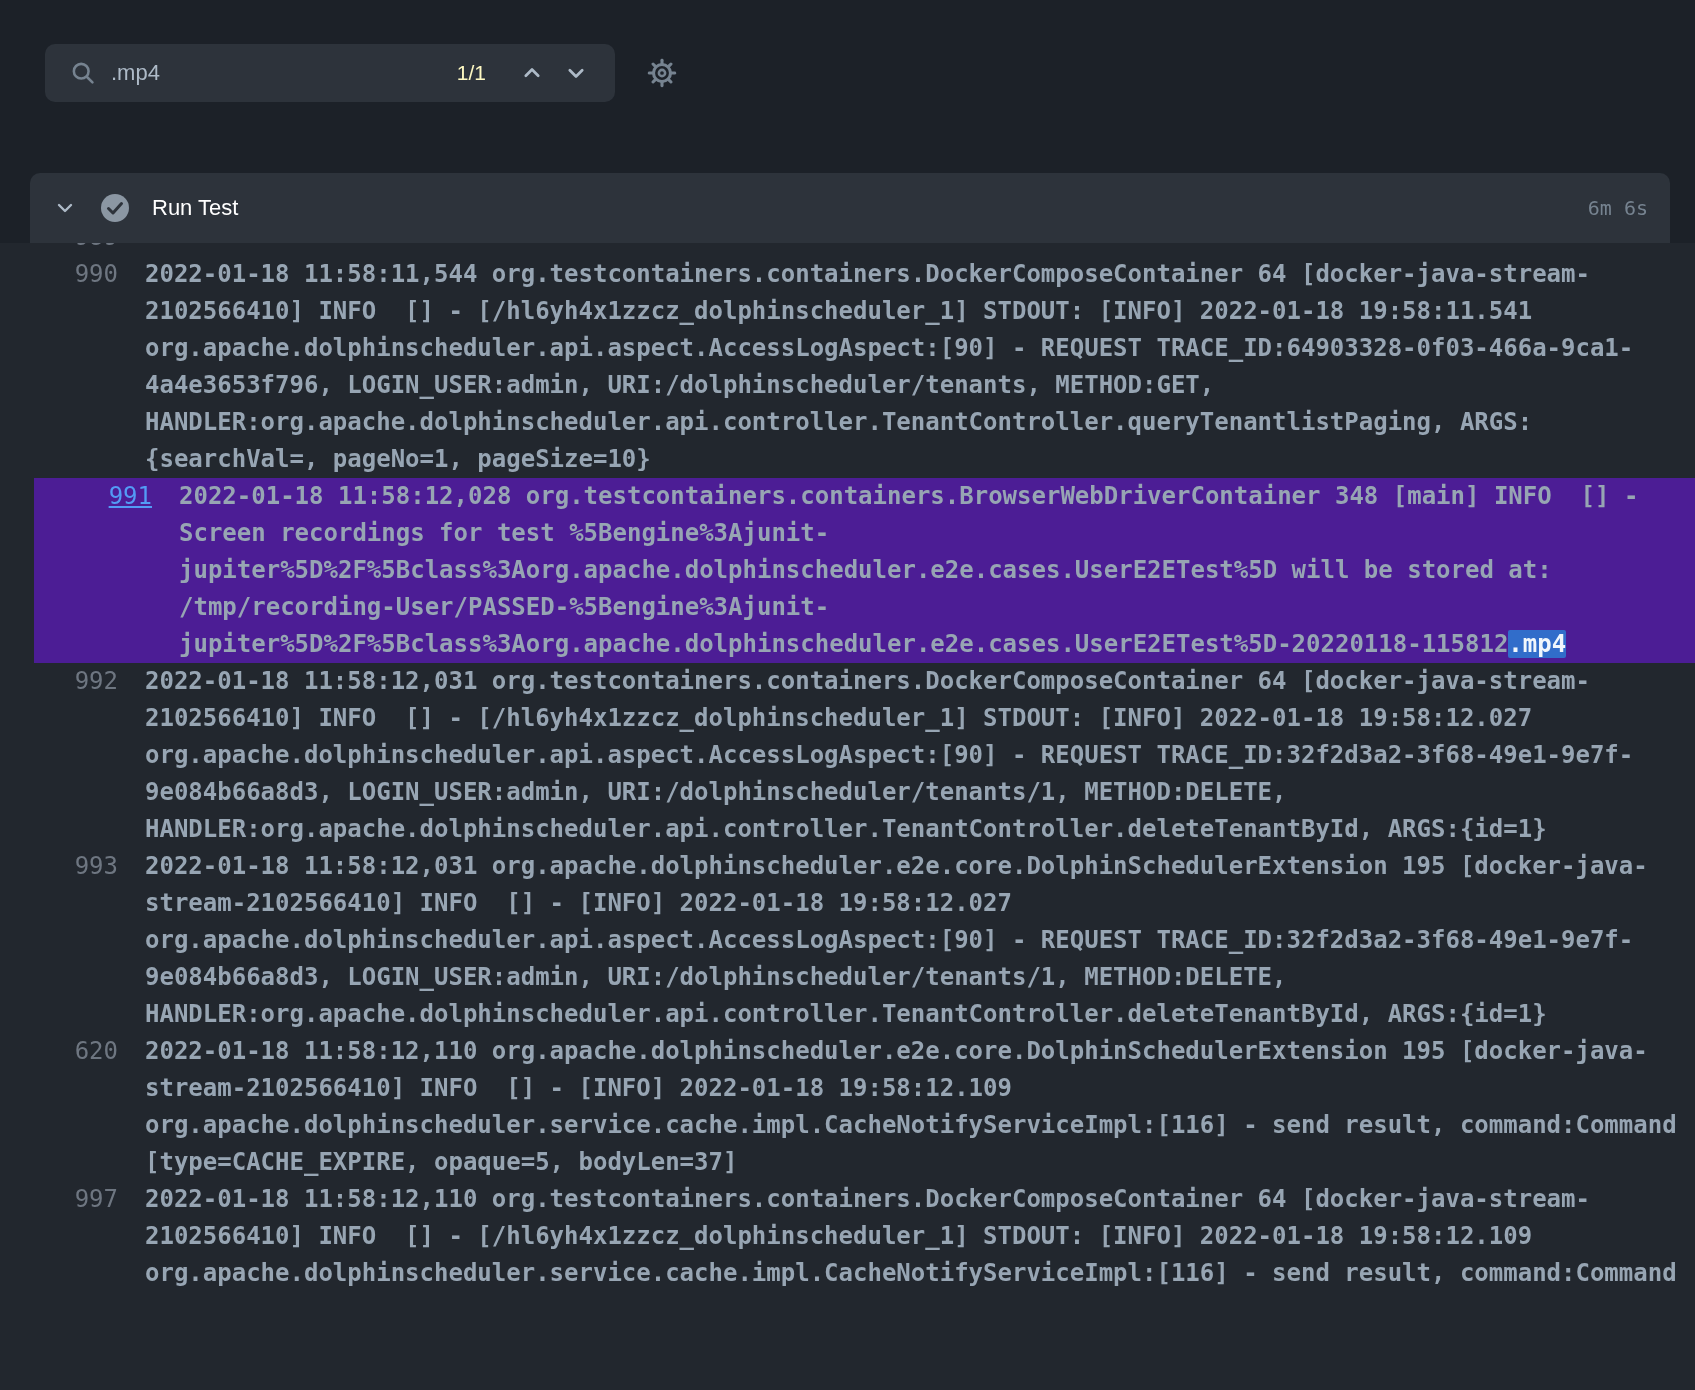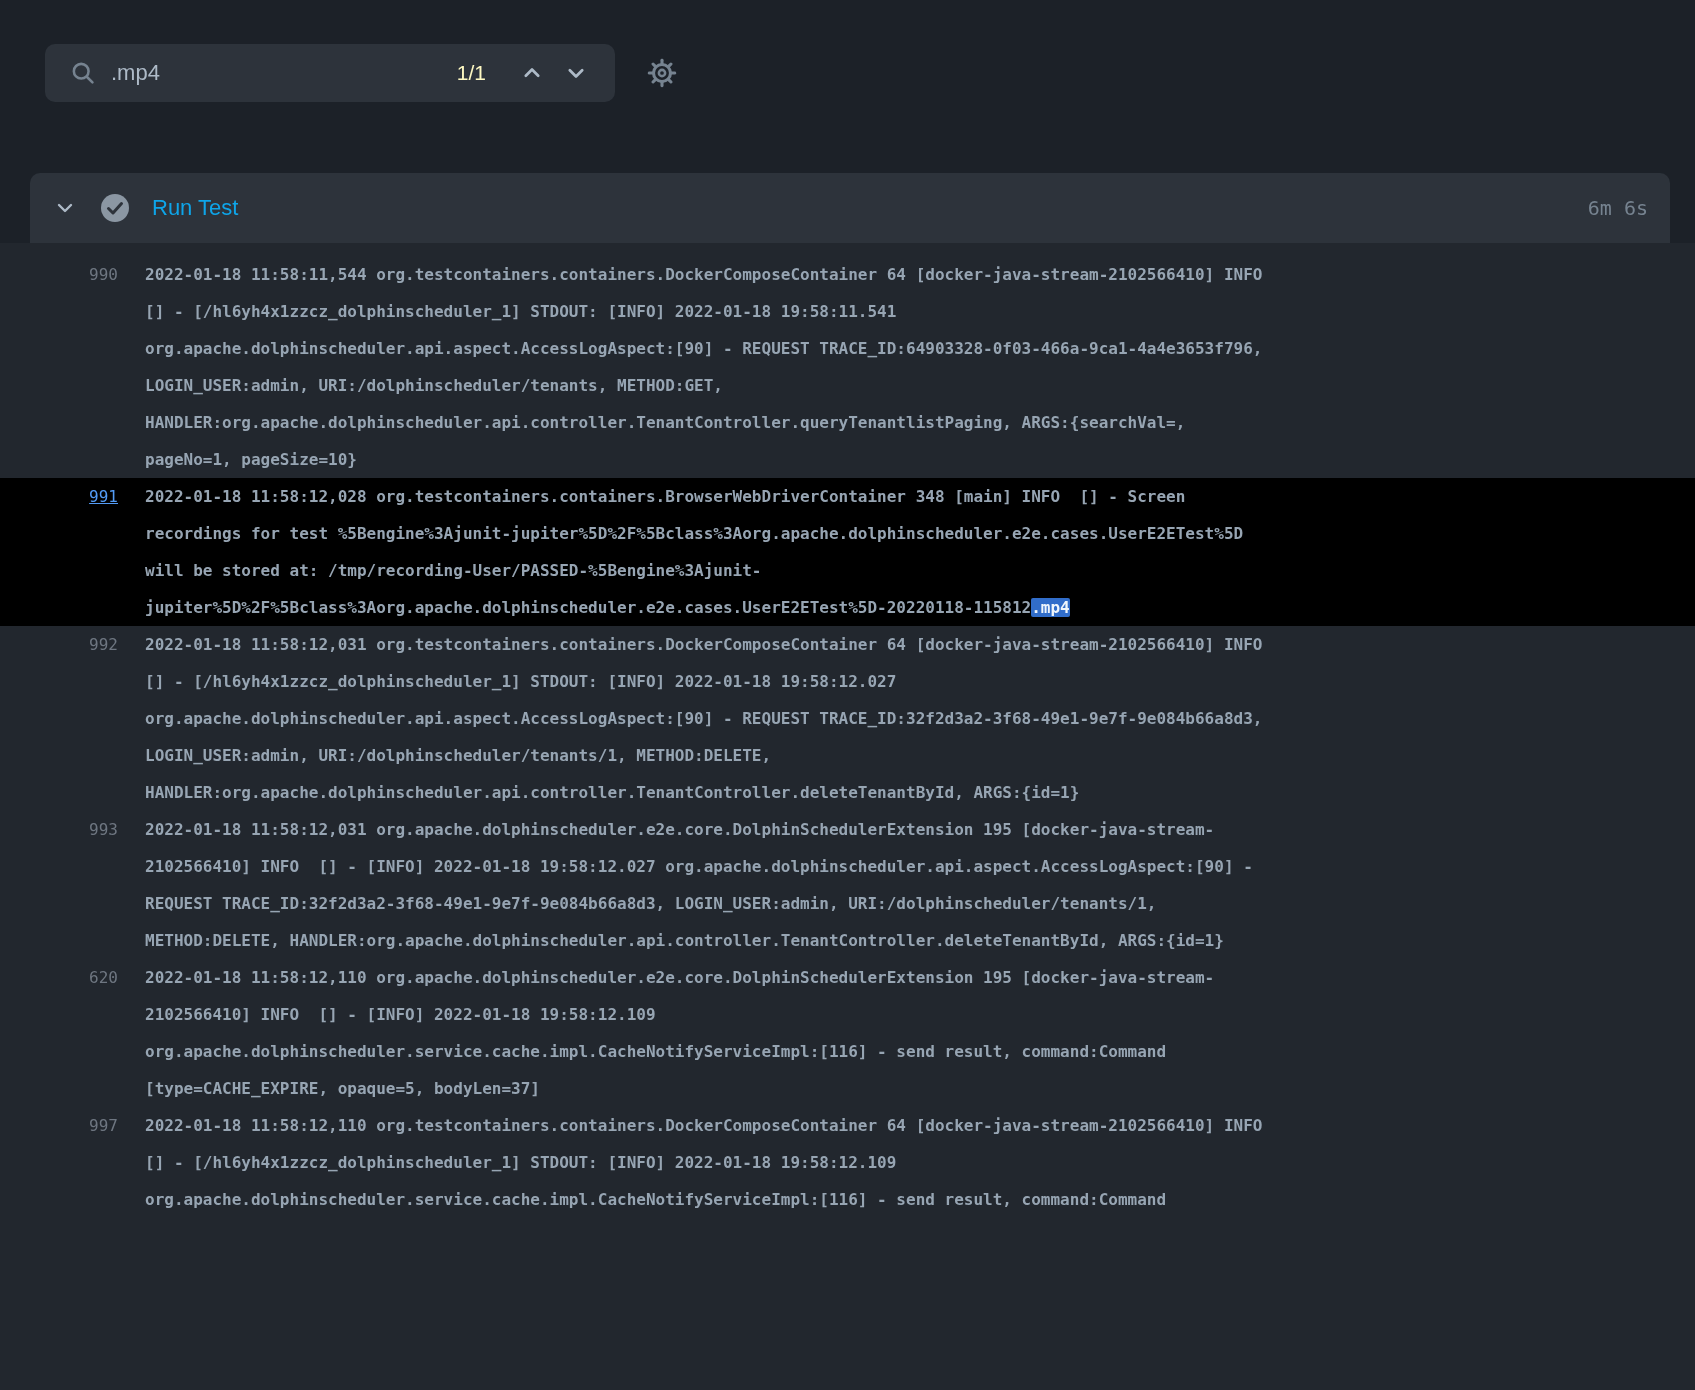--- a/index.html
+++ b/index.html
@@ -33,7 +33,7 @@
   }
   .step-chevron { margin-right:24px; display:flex; }
   .step-status { margin-right:22px; display:flex; }
-  .step-label { font-size:22px; color:#0ea5e9; }
+  .step-label { font-size:22px; color:#ffffff; }
   .step-duration { margin-left:auto; font-family:"DejaVu Sans Mono", monospace; font-size:20px; color:#768390; }
   
   .log-area { height:1147px; background:#22272e; overflow:hidden; position:relative; }

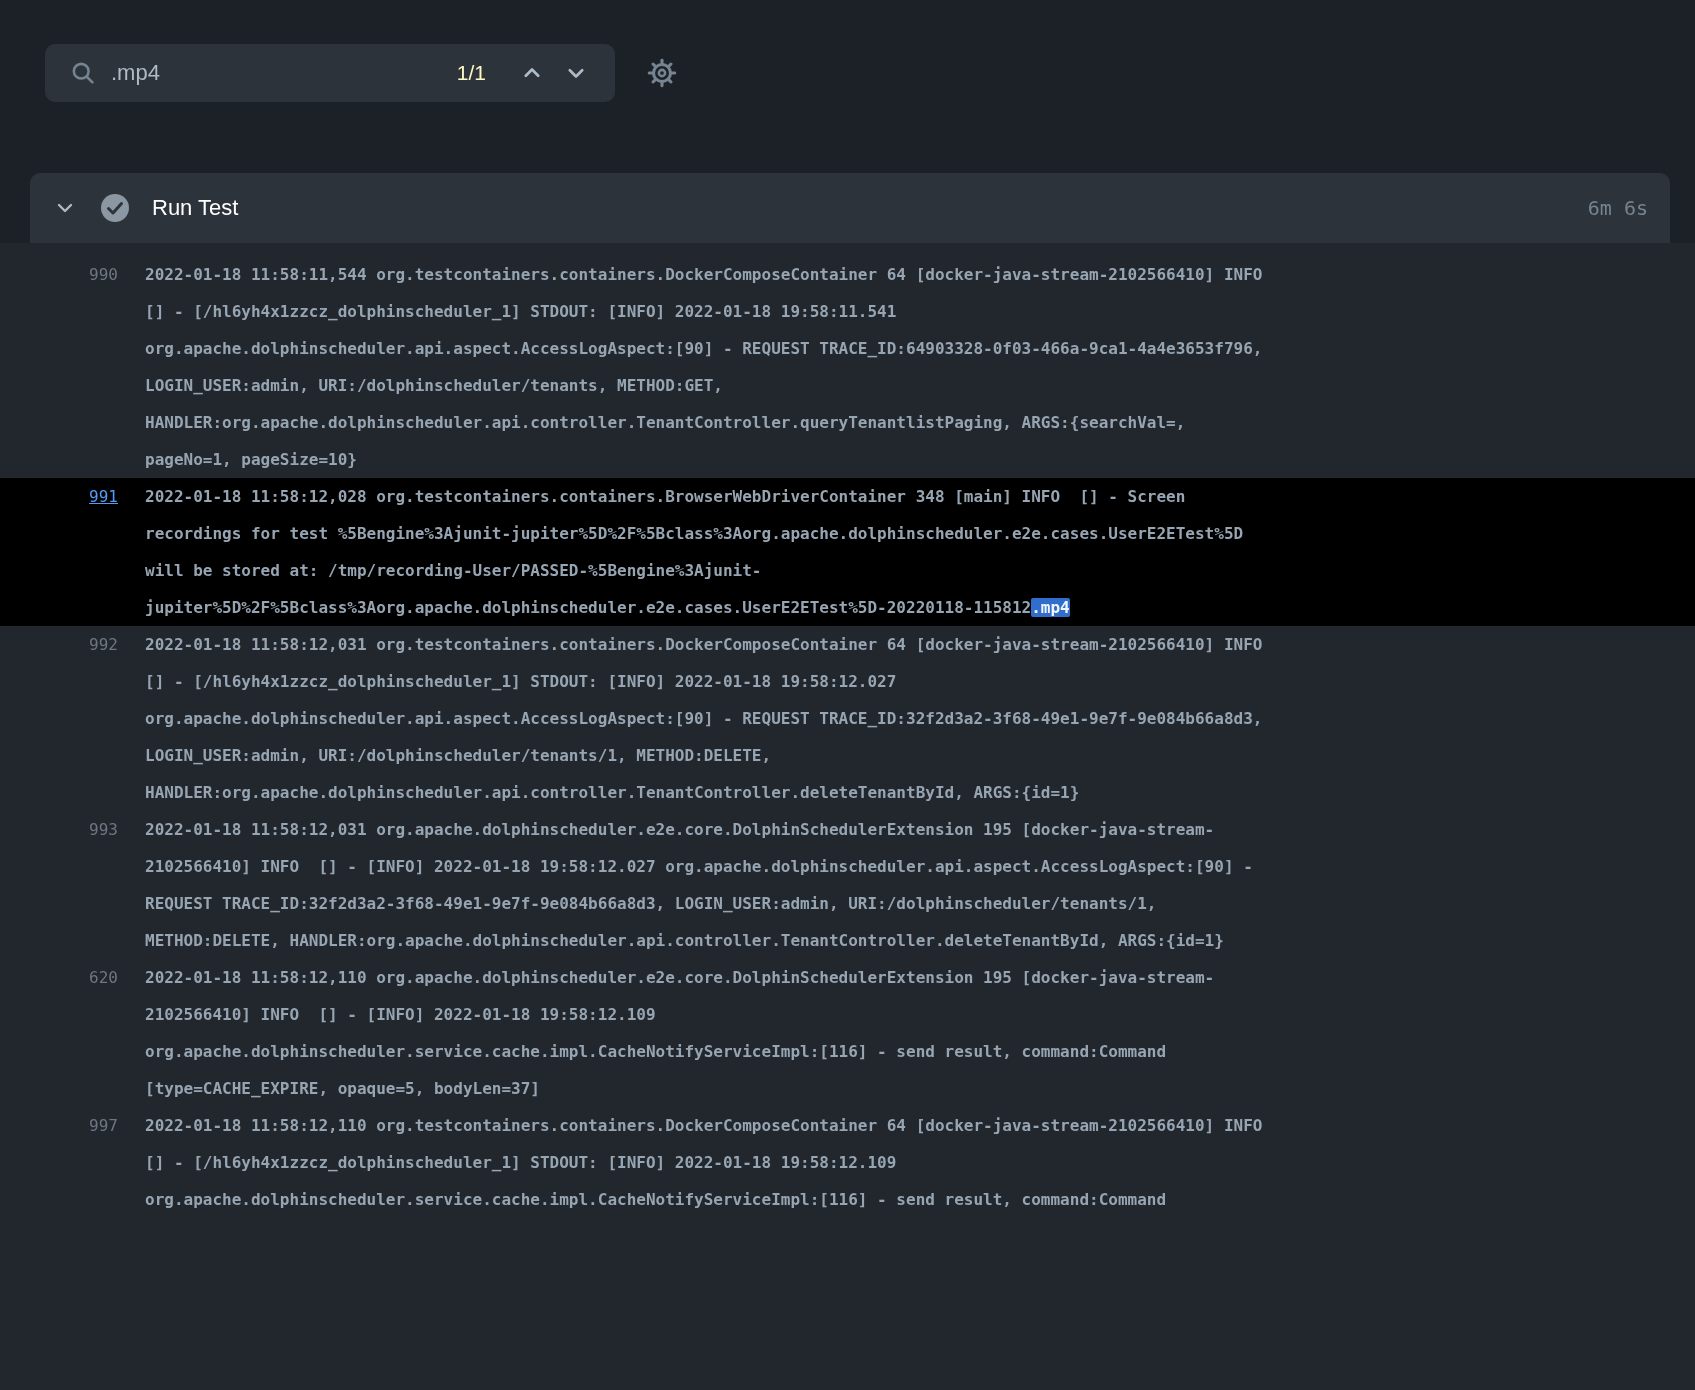--- a/index.html
+++ b/index.html
@@ -39,7 +39,7 @@
   .log-area { height:1147px; background:#22272e; overflow:hidden; position:relative; }
   .log-line {
     display:flex; align-items:flex-start; line-height:37px;
-    font-family:"DejaVu Sans Mono", monospace; font-size:16px;
+    font-family:"DejaVu Sans Mono", monospace; font-size:24px;
   }
   .log-line.clipped { margin-top:-24px; }
   .log-line.hl { background:#000000; }

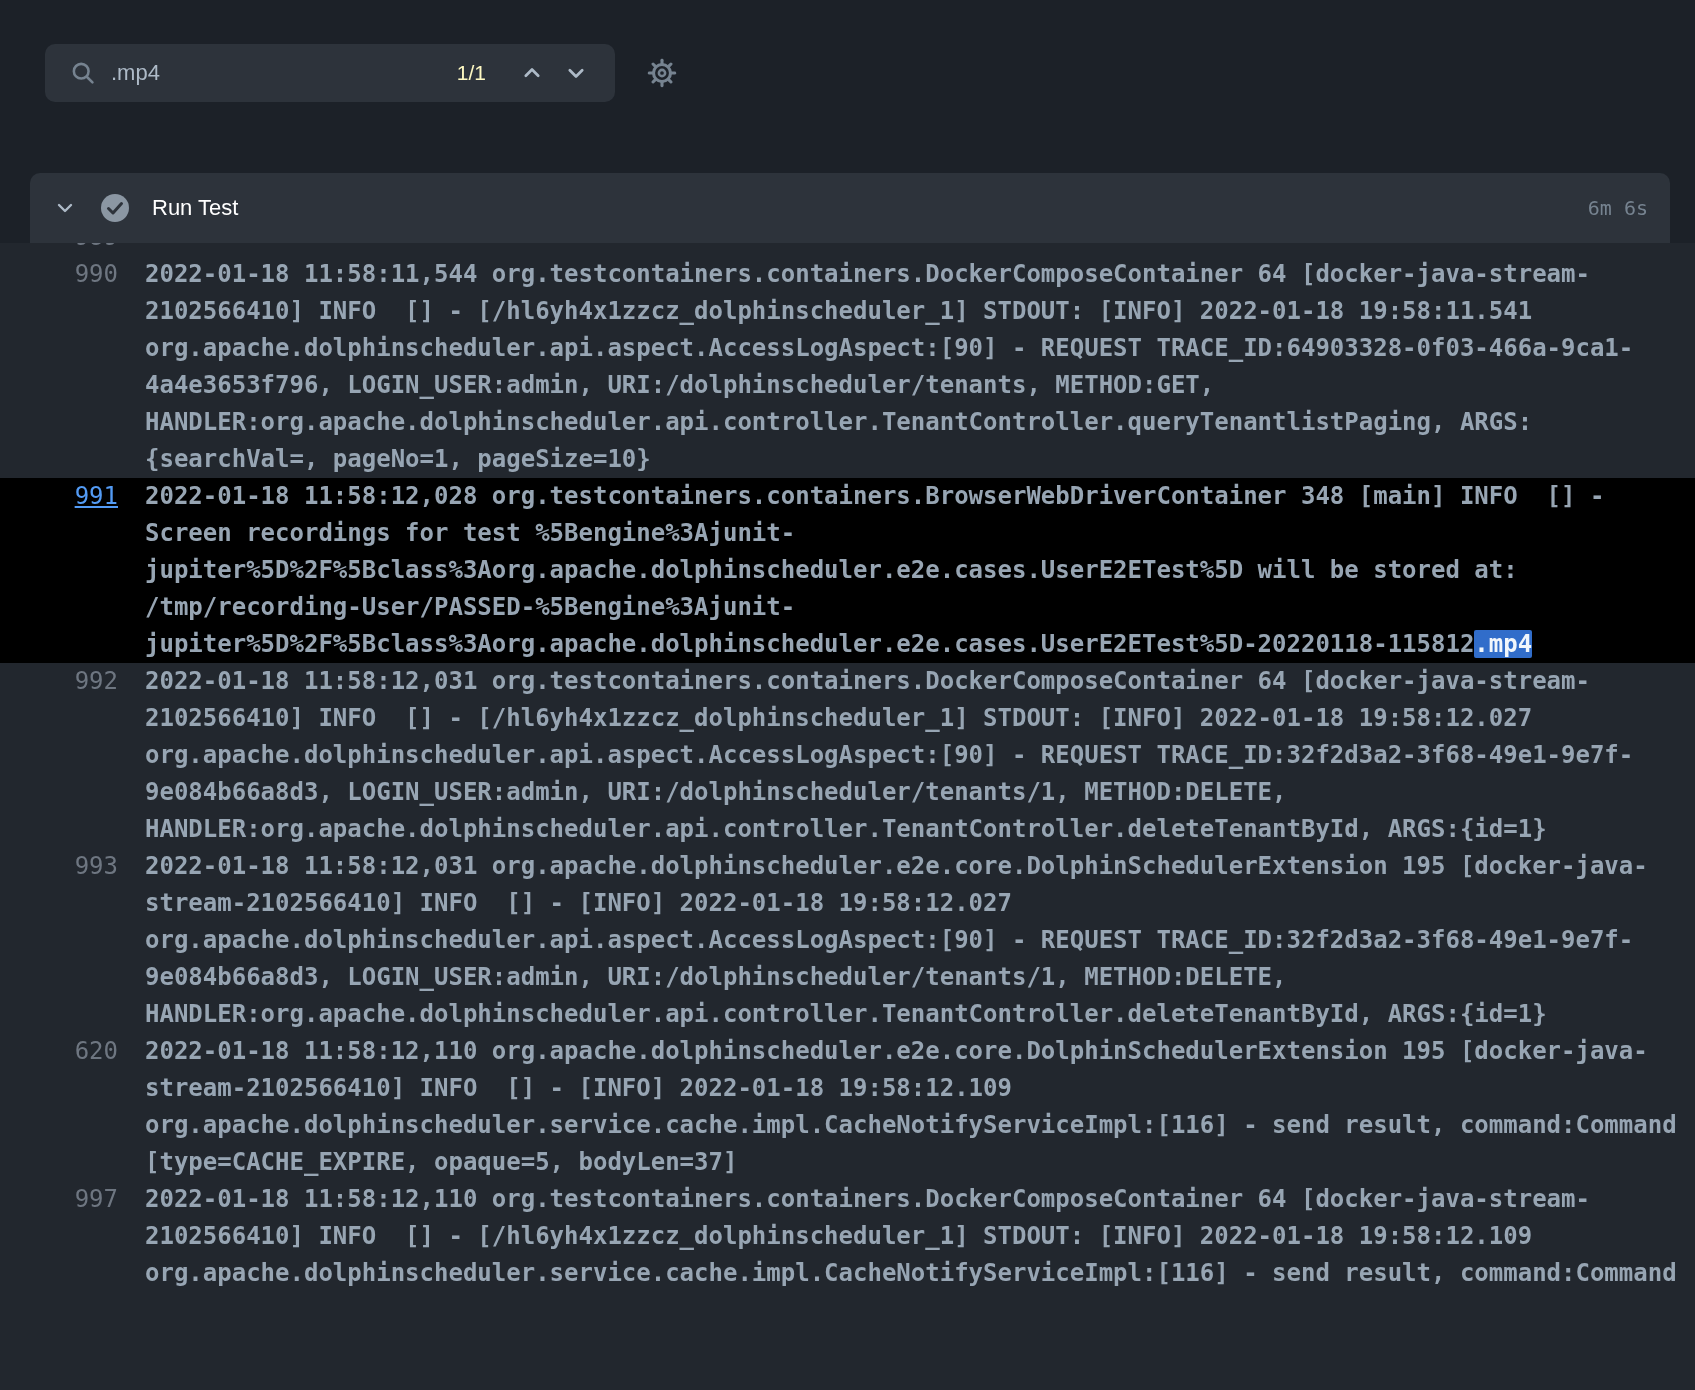--- a/index.html
+++ b/index.html
@@ -42,7 +42,7 @@
     font-family:"DejaVu Sans Mono", monospace; font-size:24px;
   }
   .log-line.clipped { margin-top:-24px; }
-  .log-line.hl { background:#000000; }
+  .log-line.hl { background:#4c1d95;margin-left:34px; }
   .line-num {
     flex:0 0 45px; margin-left:73px; text-align:right;
     color:#6e7681; font-weight:normal; cursor:pointer; user-select:none;

